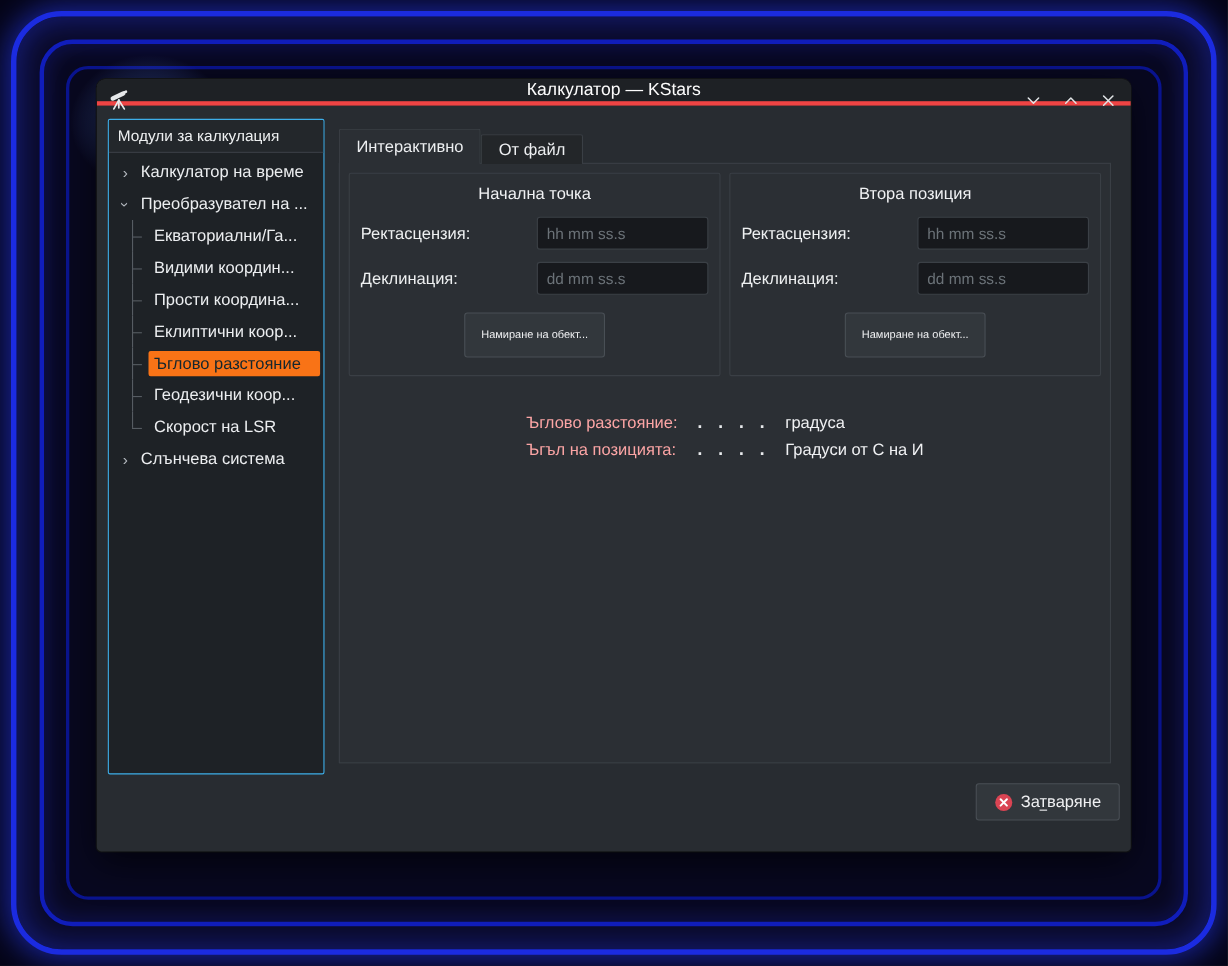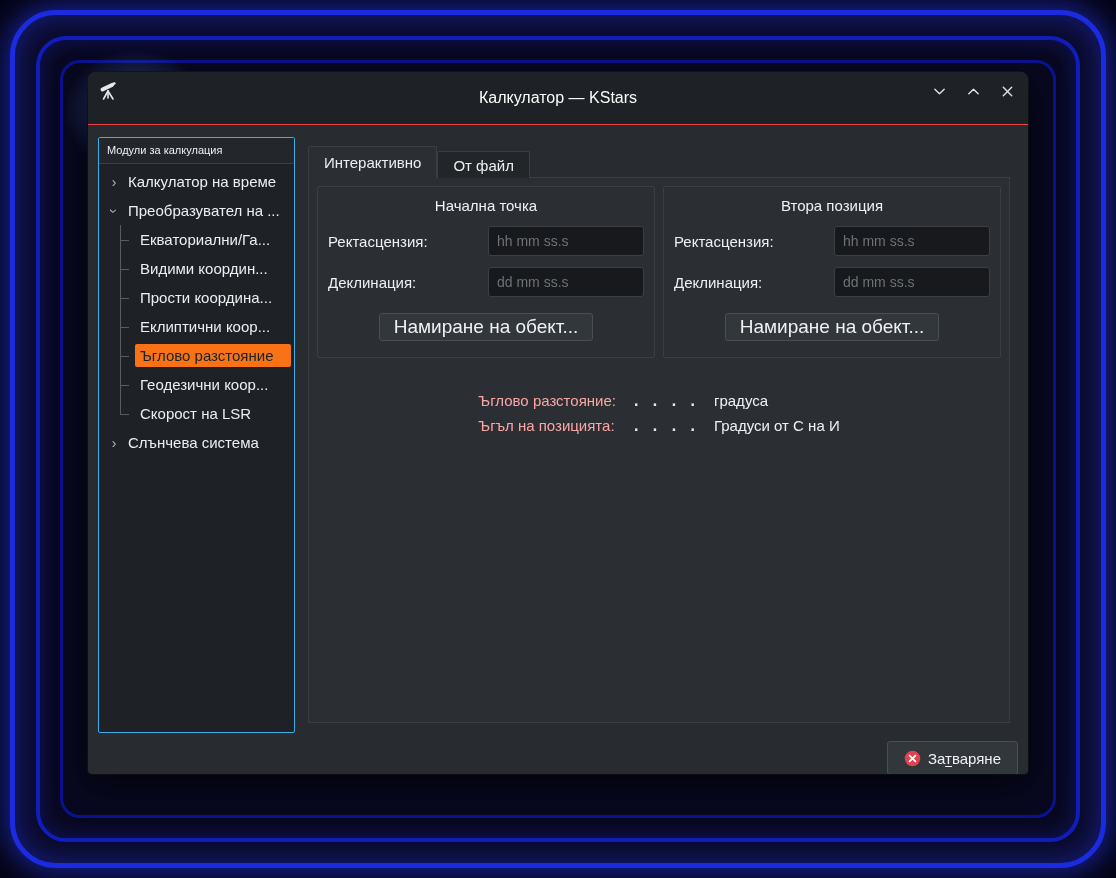--- a/index.html
+++ b/index.html
@@ -41,8 +41,8 @@
   }
 
   .titlebar {
-    height:53px; background:#1e2125; display:flex; align-items:center;
-    position:relative; border-bottom:1px solid #ef4444;
+    height:24px; background:#1e2125; display:flex; align-items:center;
+    position:relative; border-bottom:4px solid #ef4444;
   }
   .app-icon { position:absolute; left:10px; top:8px; width:22px; height:22px; display:flex; align-items:center; justify-content:center; }
   .win-title {

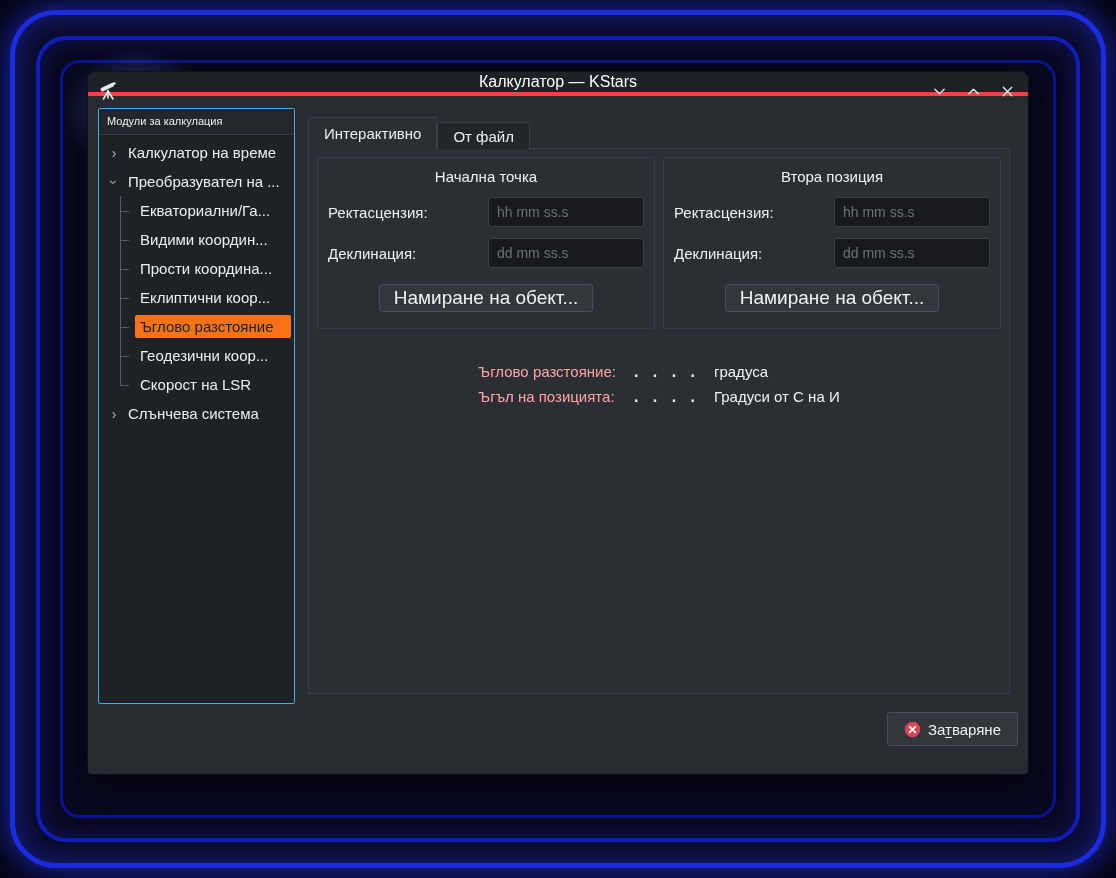--- a/index.html
+++ b/index.html
@@ -65,7 +65,7 @@
     display:flex; flex-direction:column; overflow:hidden;
   }
   .sidebar-header {
-    padding:6px 8px 7px 8px; font-size:11px; color:#eef0f1;
+    padding:6px 8px 7px 8px; font-size:14px; color:#eef0f1;
     background:#23272b; border-bottom:1px solid #3a3f45; flex:0 0 auto;
   }
   .tree { flex:1; padding-top:3px; overflow:hidden; }

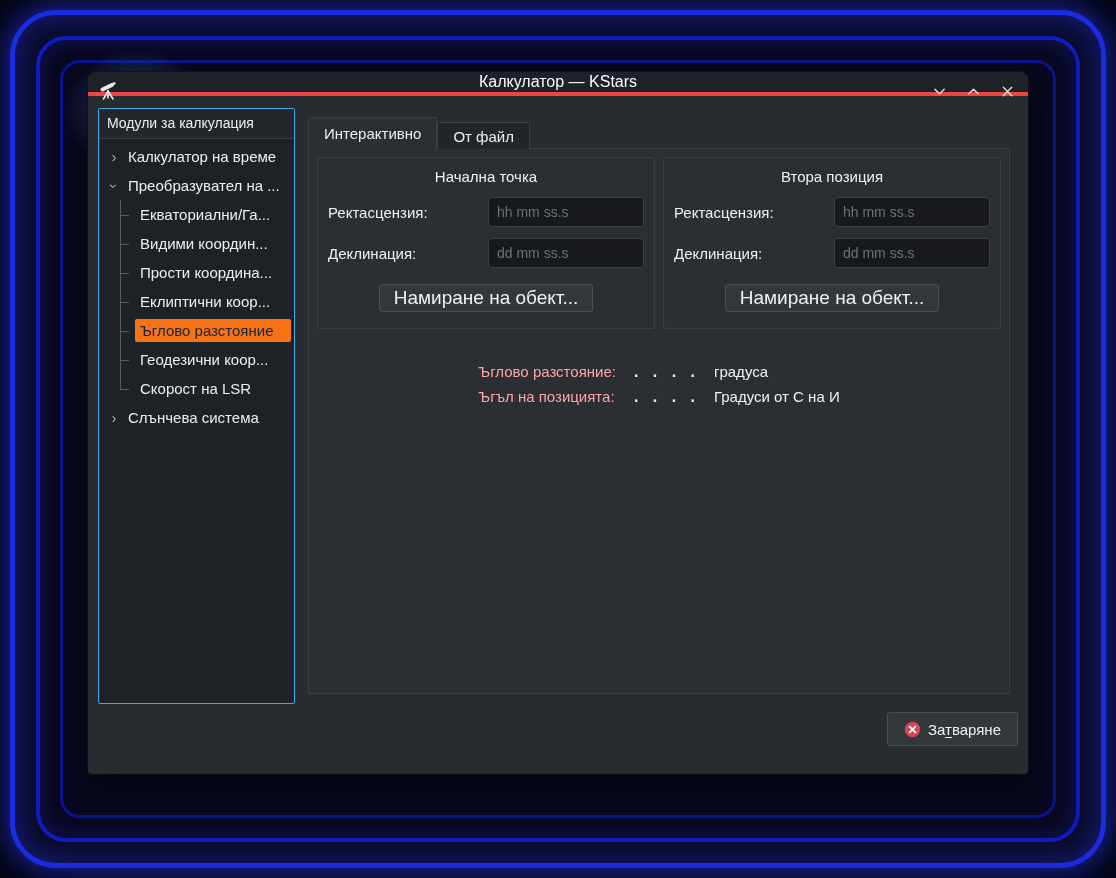--- a/index.html
+++ b/index.html
@@ -126,7 +126,7 @@
   .group-btn-row { text-align:center; margin-top:16px; }
   .btn {
     background:#32373c; border:1px solid #494f55; border-radius:3px;
-    color:#f0f1f3; font-size:19px; padding:2px 14px; cursor:pointer;
+    color:#f0f1f3; font-size:10px; padding:14px 14px; cursor:pointer;
     font-family:"Liberation Sans","DejaVu Sans",sans-serif;
   }
 

